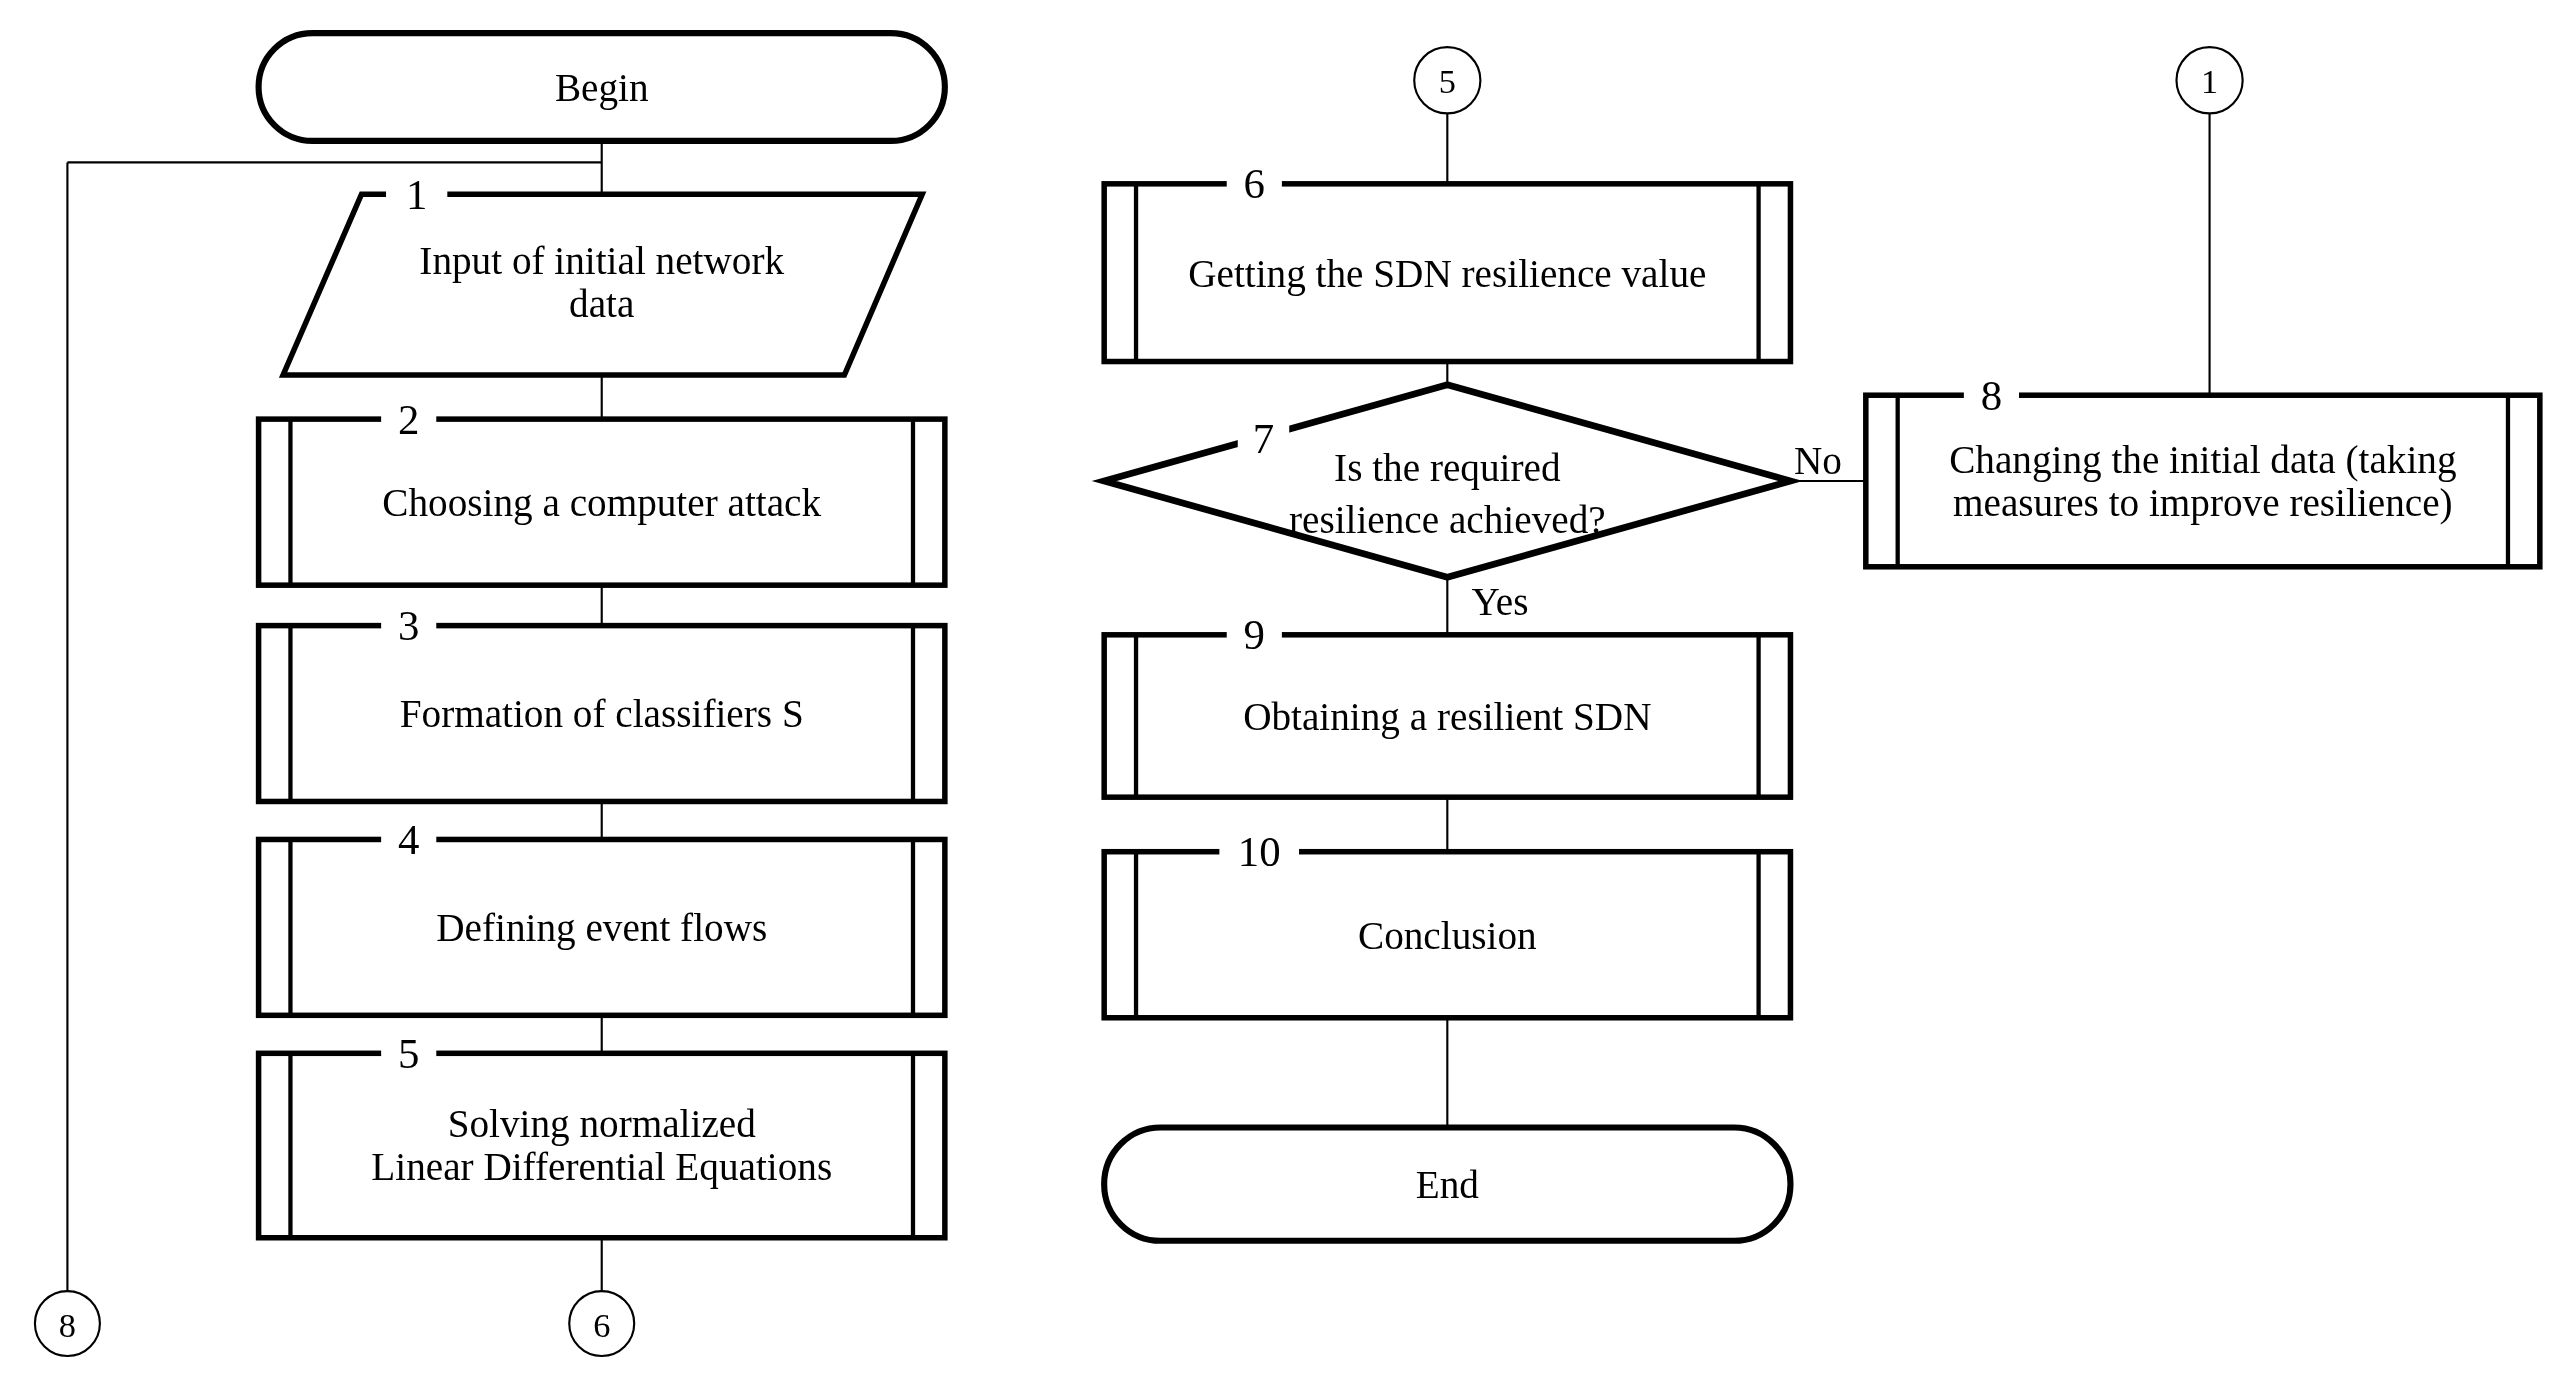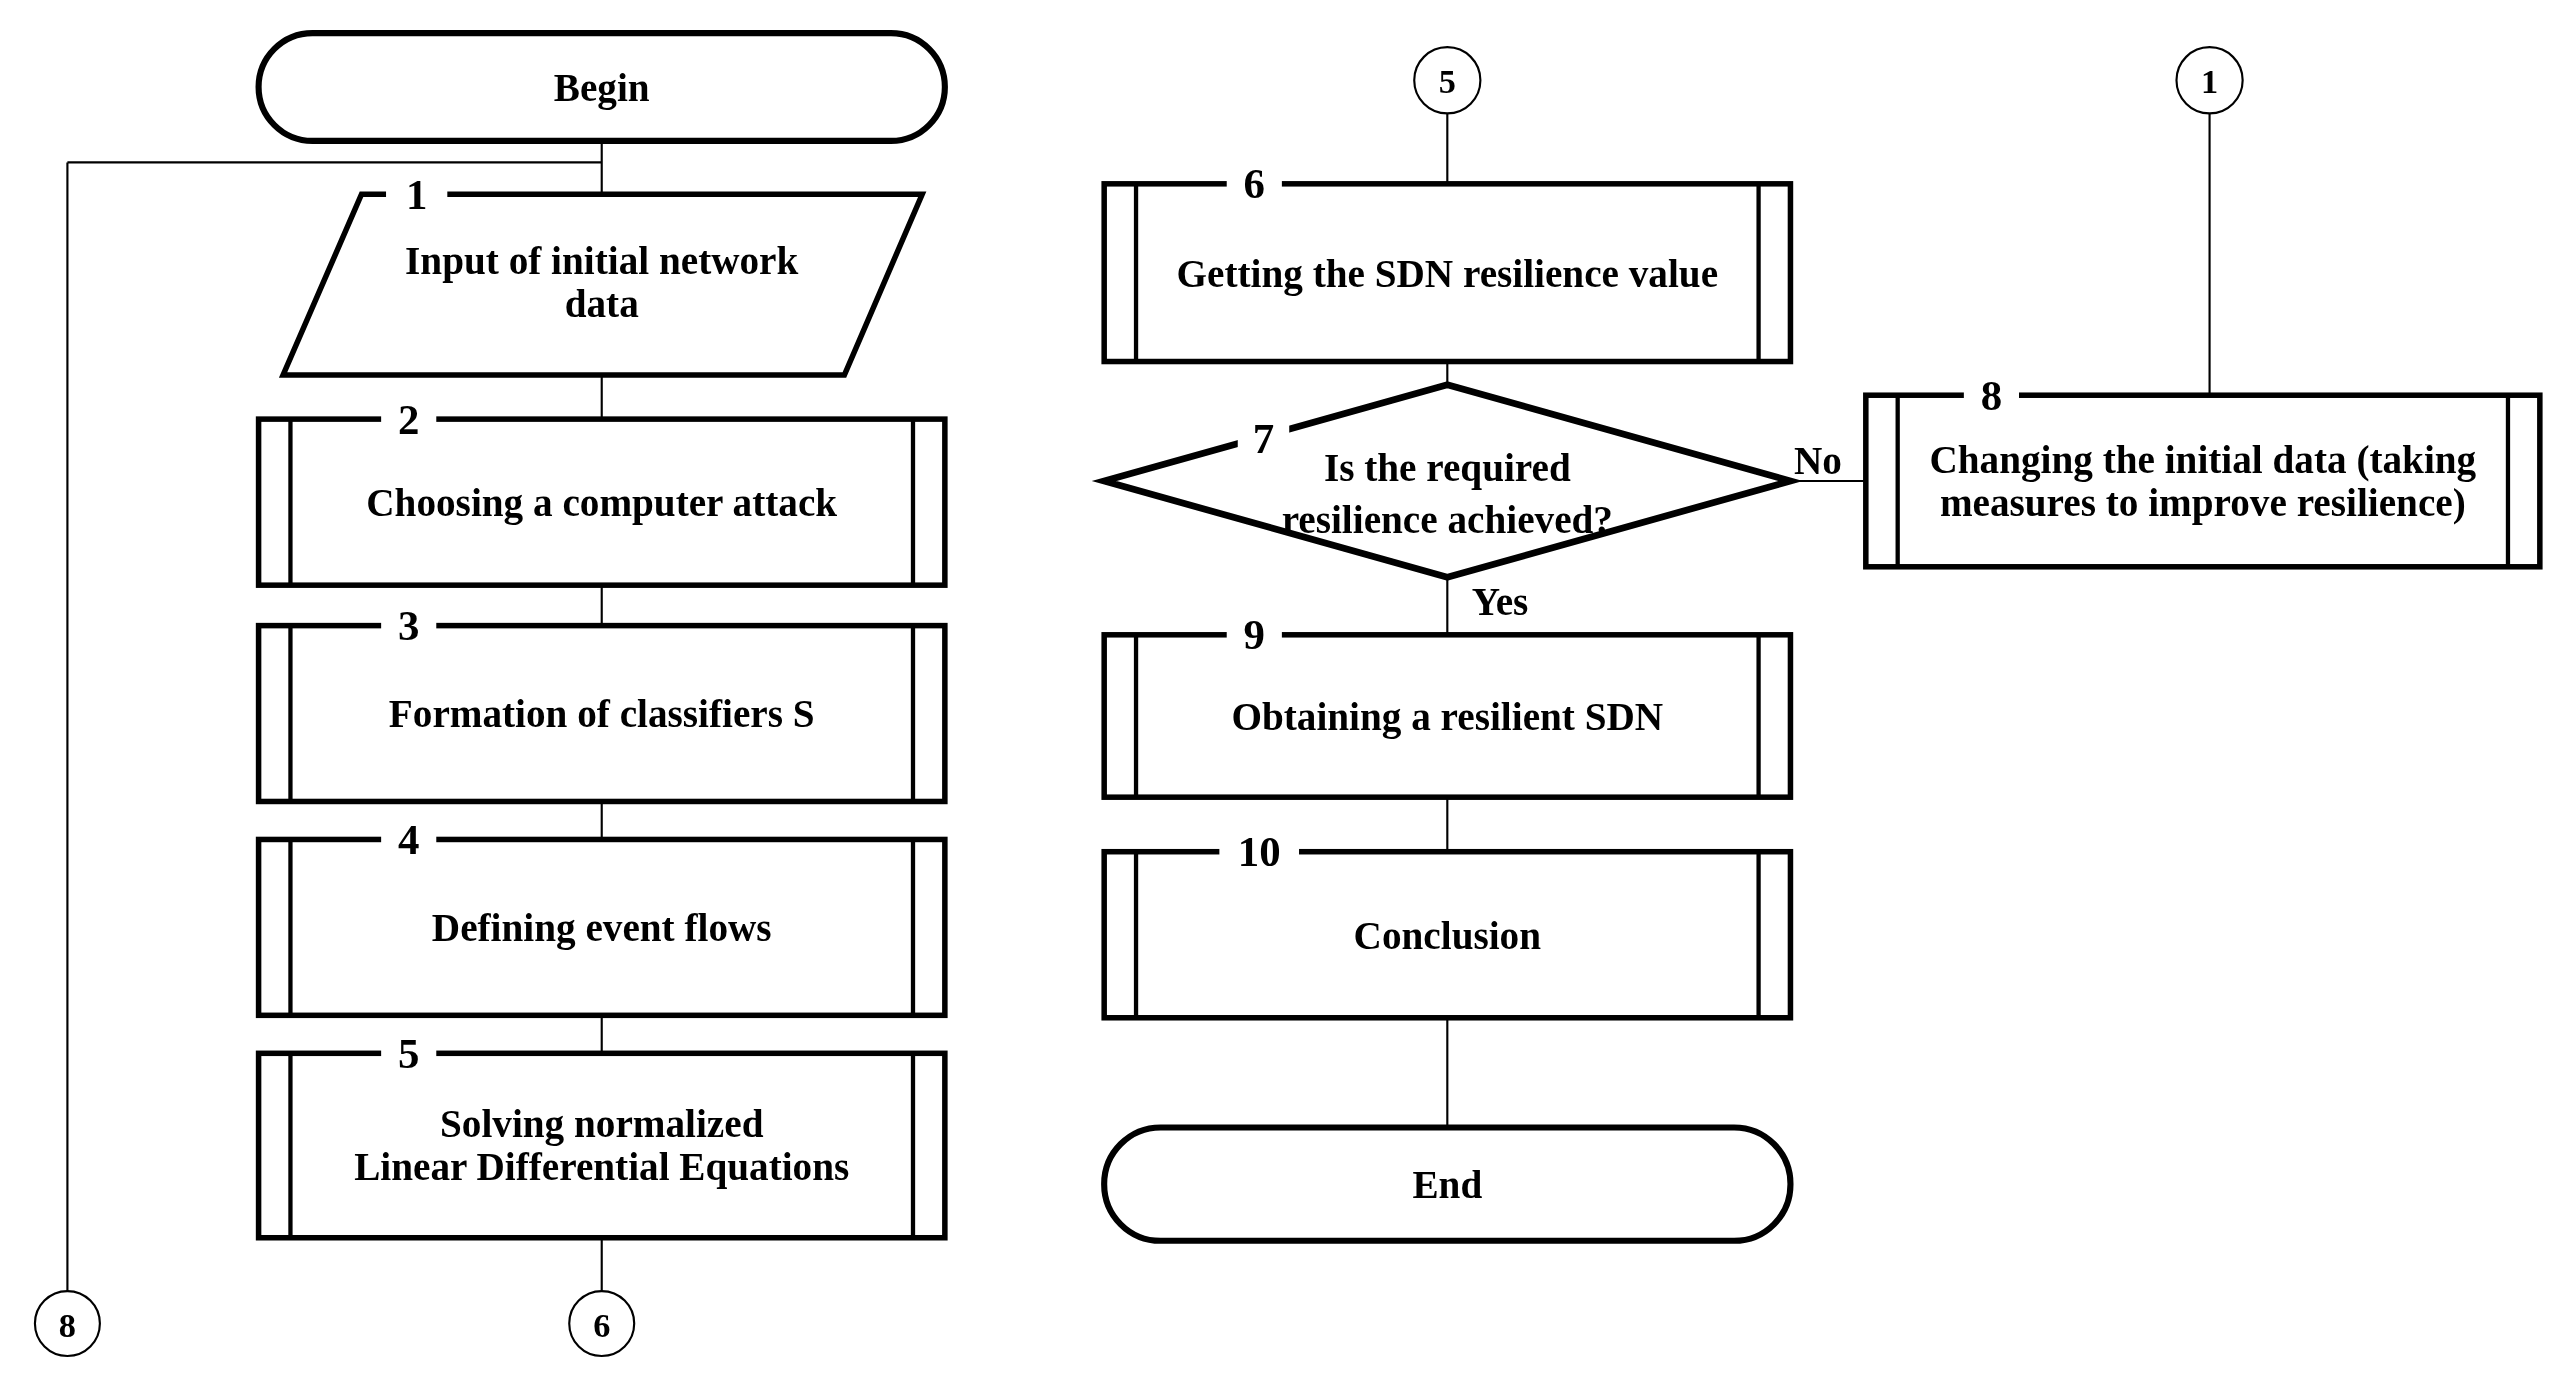--- a/index.html
+++ b/index.html
@@ -3,7 +3,7 @@
 <meta charset="utf-8">
 <style>
   html,body{margin:0;padding:0;background:#ffffff;}
-  .stage{width:100%;display:block;font-weight:bold;}
+  .stage{width:100%;display:block;}
   svg{display:block;width:100%;height:auto;background:#ffffff;}
   .shape{fill:#ffffff;stroke:#000000;stroke-width:9;}
   .shape-thick{fill:#ffffff;stroke:#000000;stroke-width:11;}

